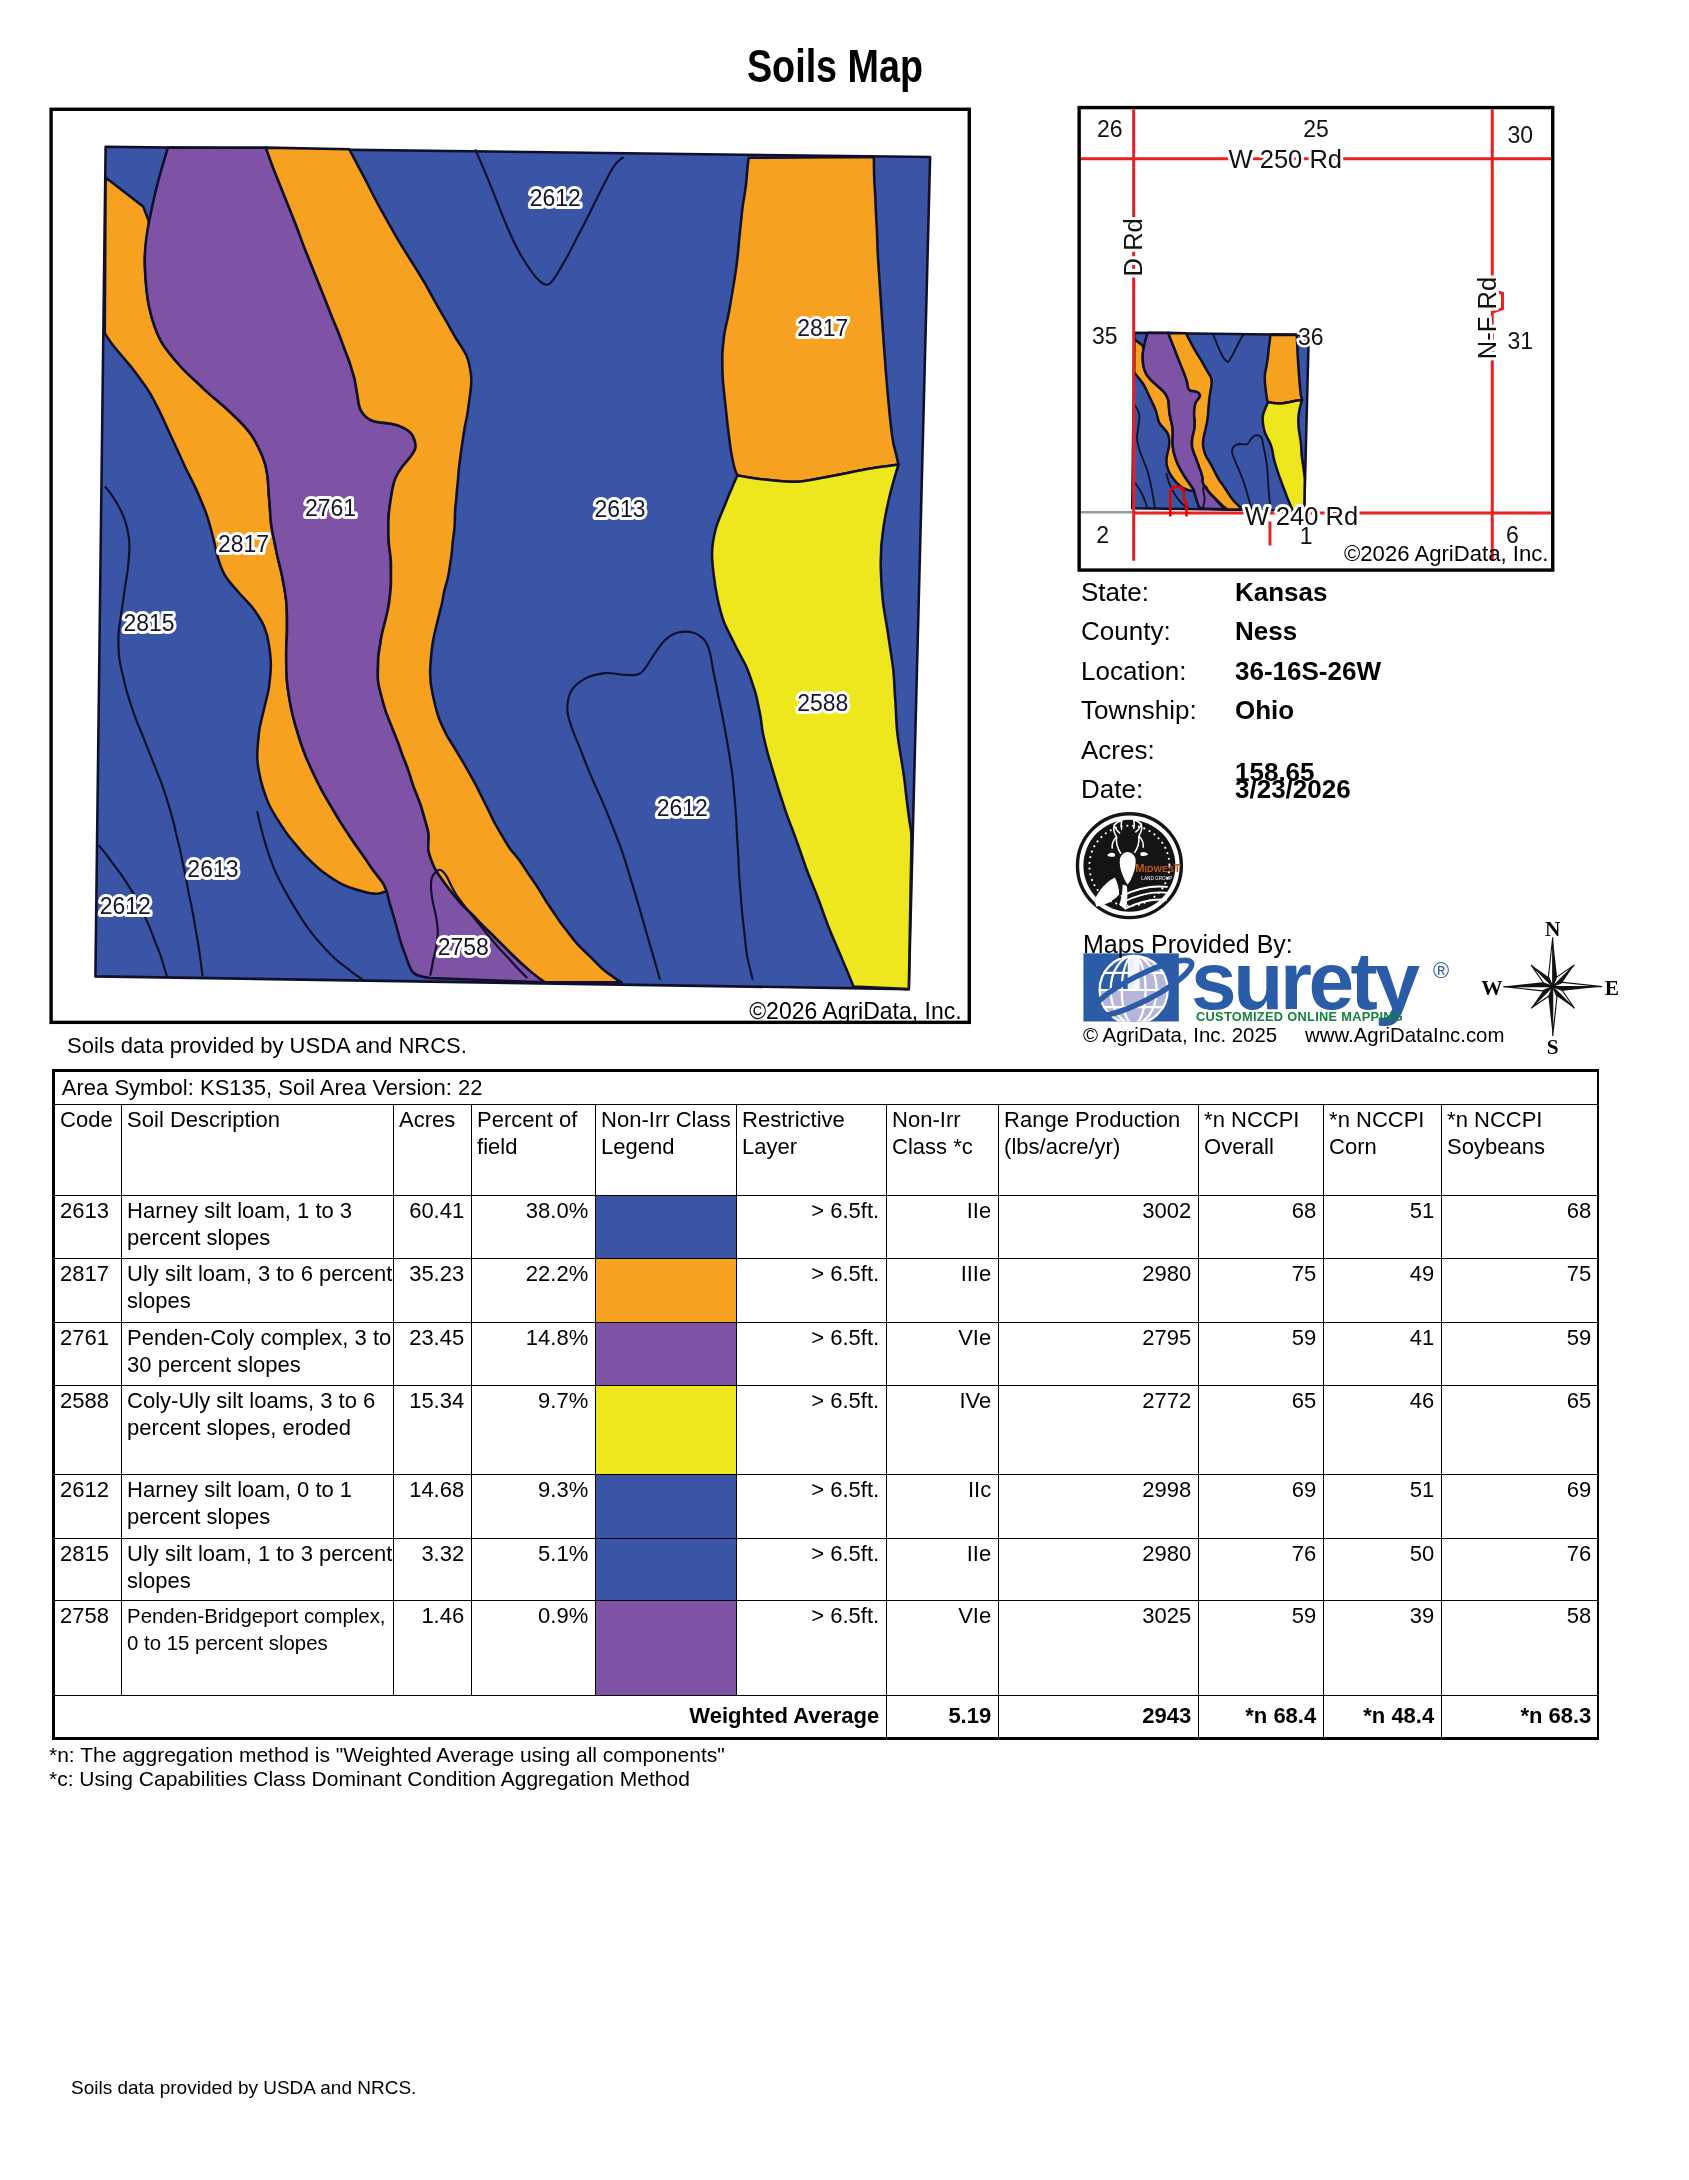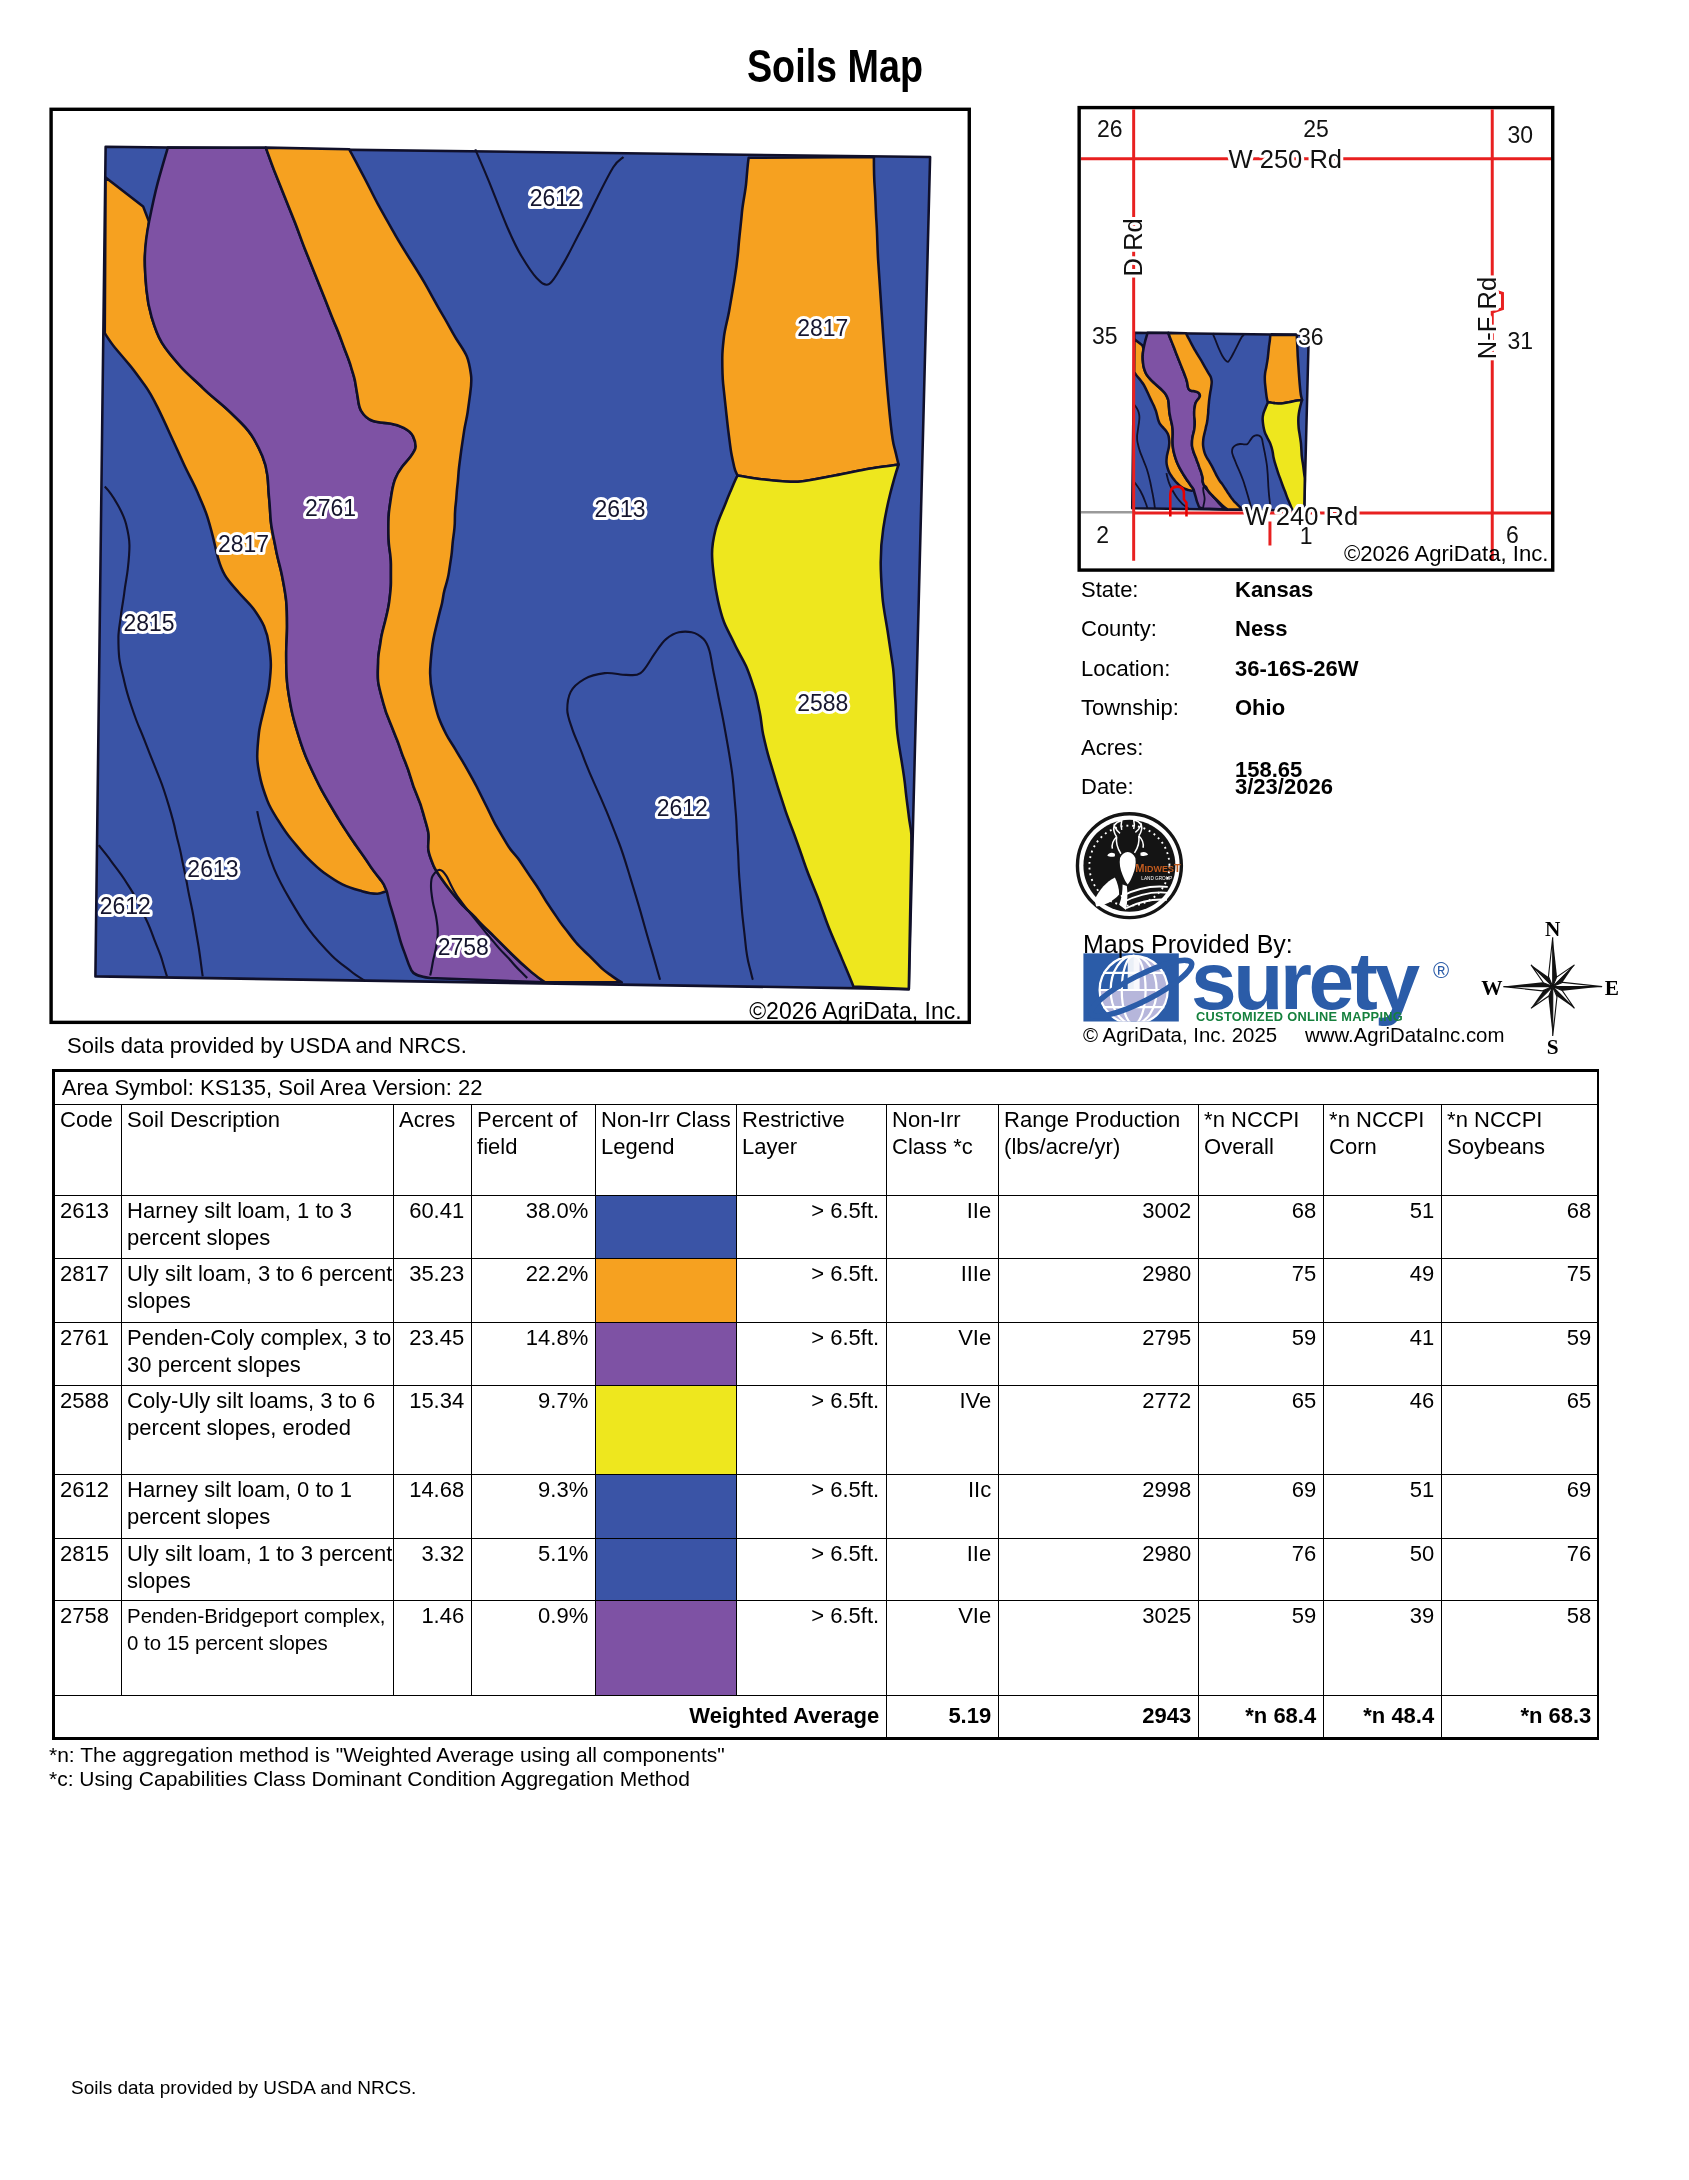--- a/index.html
+++ b/index.html
@@ -16,7 +16,7 @@
 table{border-collapse:collapse;table-layout:fixed;}
 td{border:1.7px solid #000;vertical-align:top;font-size:22px;line-height:26.4px;padding:2.6px 5.1px;overflow:hidden;white-space:nowrap;}
 td.num{text-align:right;padding-right:6.8px;}
-.inf{font-size:22px;}
+.inf{font-size:26px;}
 </style>
 </head>
 <body>

